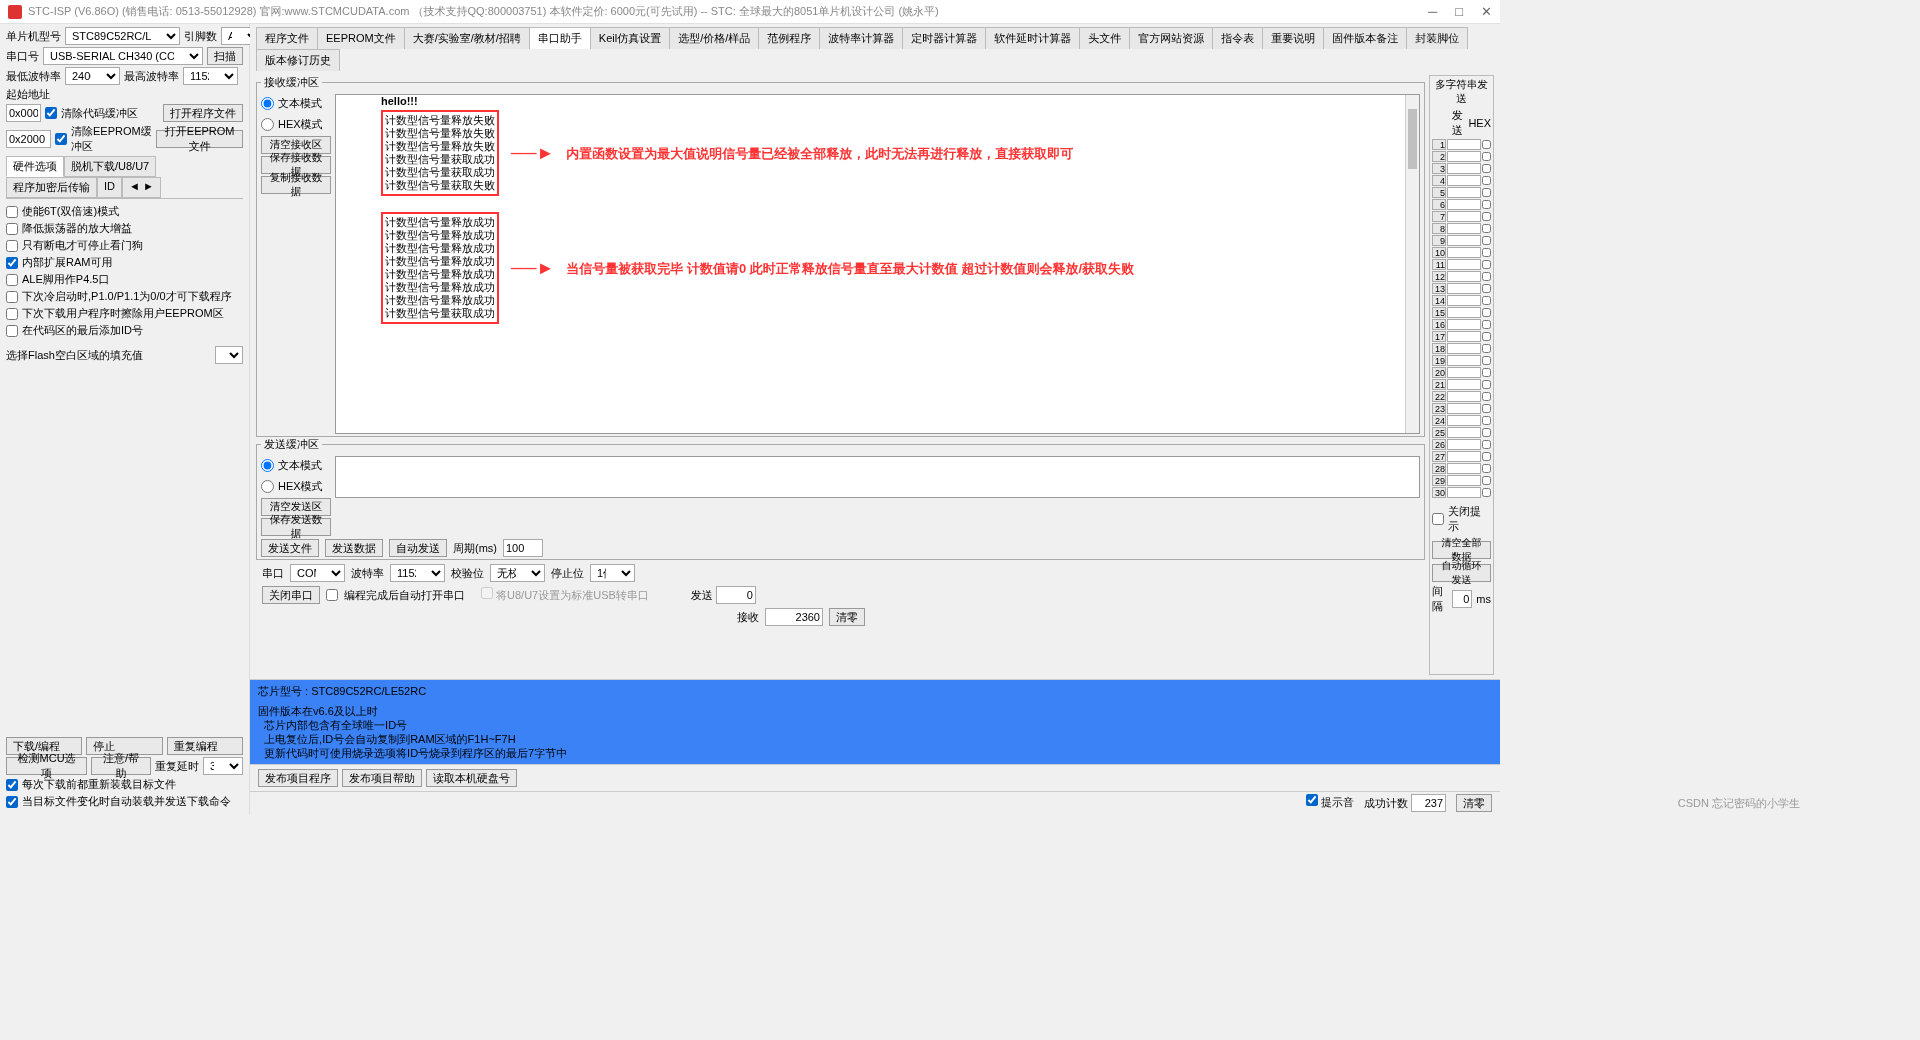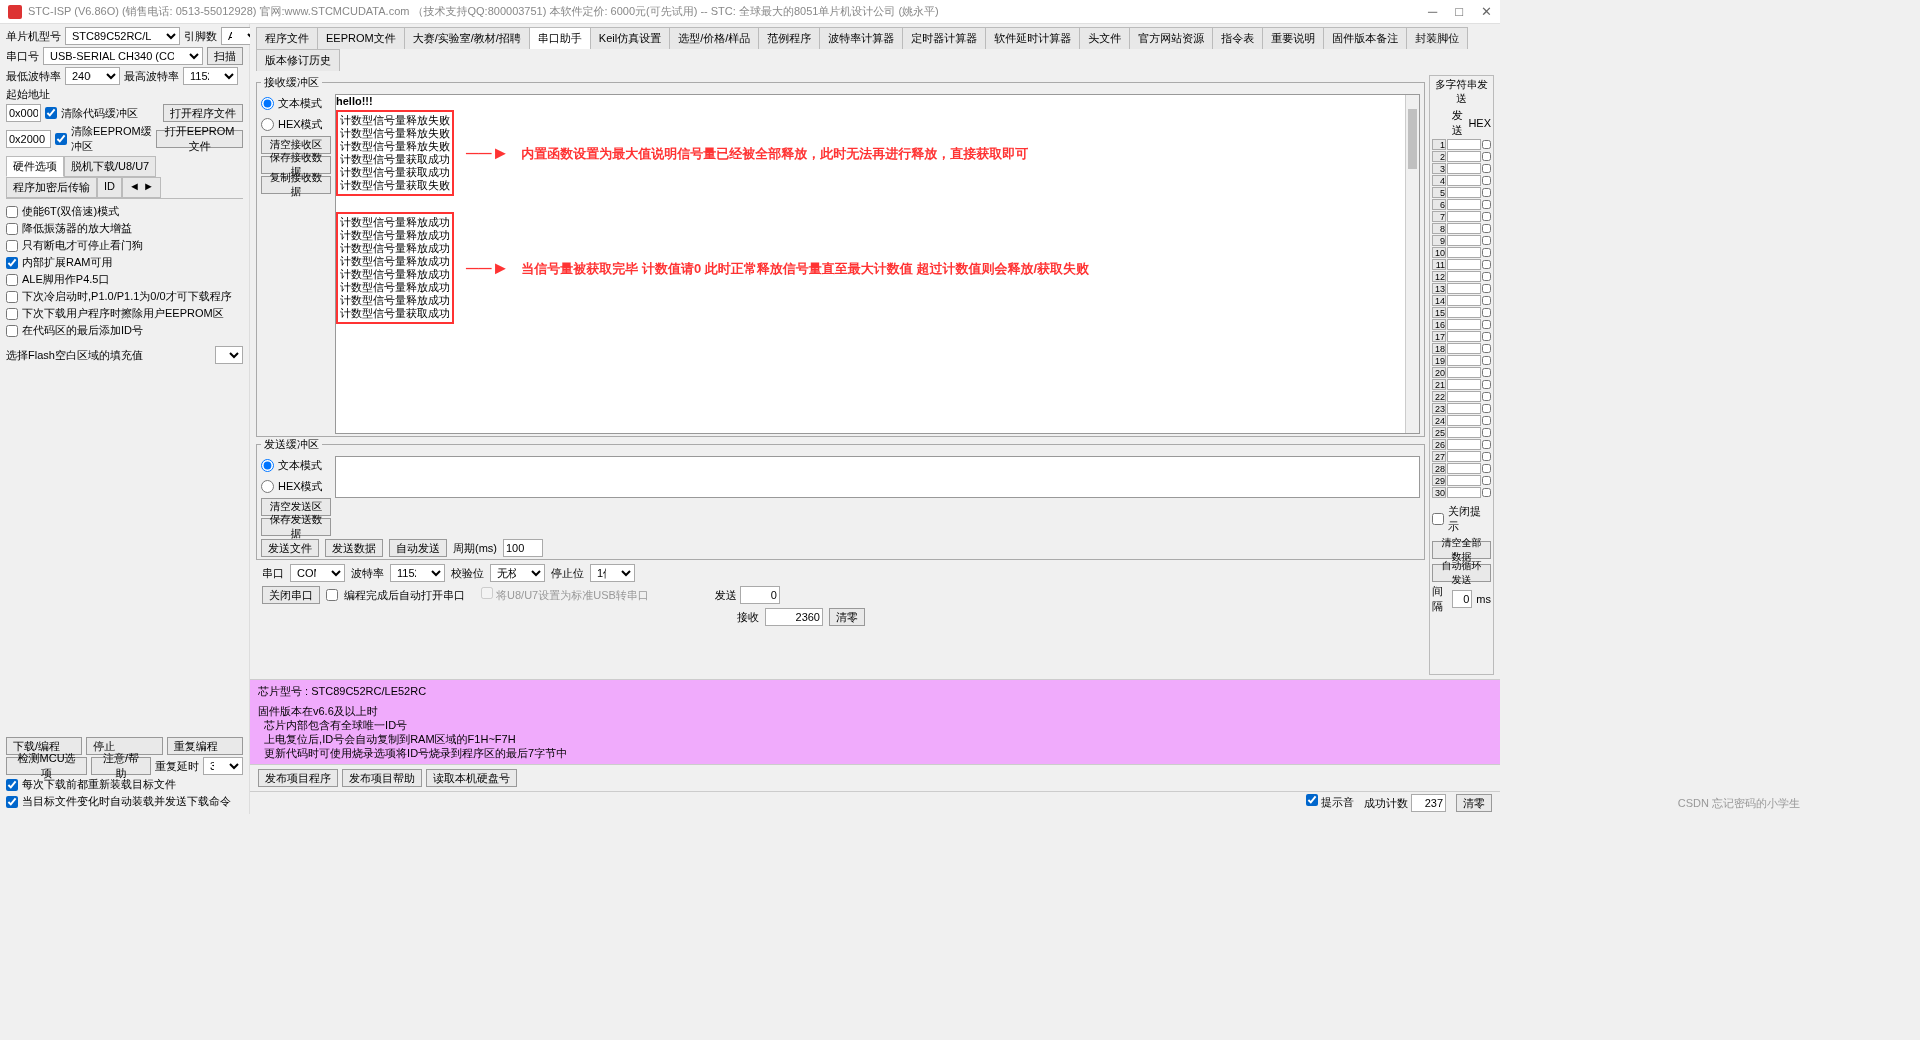--- a/index.html
+++ b/index.html
@@ -31,7 +31,7 @@
 .recvctrl { width: 70px; display: flex; flex-direction: column; gap: 2px; }
 .recvctrl .btn { width: 100%; justify-content: center; font-size: 10.5px; }
 .recvbox { flex: 1; background: #fff; border: 1px solid #999; position: relative; overflow: hidden; }
-.recvcontent { font-family: "SimSun", monospace; font-size: 11px; line-height: 13px; }
+.recvcontent { font-family: "SimSun", monospace; font-size: 11px; line-height: 13px; margin-left: 45px; }
 .redbox { border: 2px solid #f33; padding: 2px; display: inline-block; margin: 2px 0; }
 .redtext { color: #f33; font-size: 13px; font-weight: bold; }
 .arrow { color: #f33; font-size: 18px; }

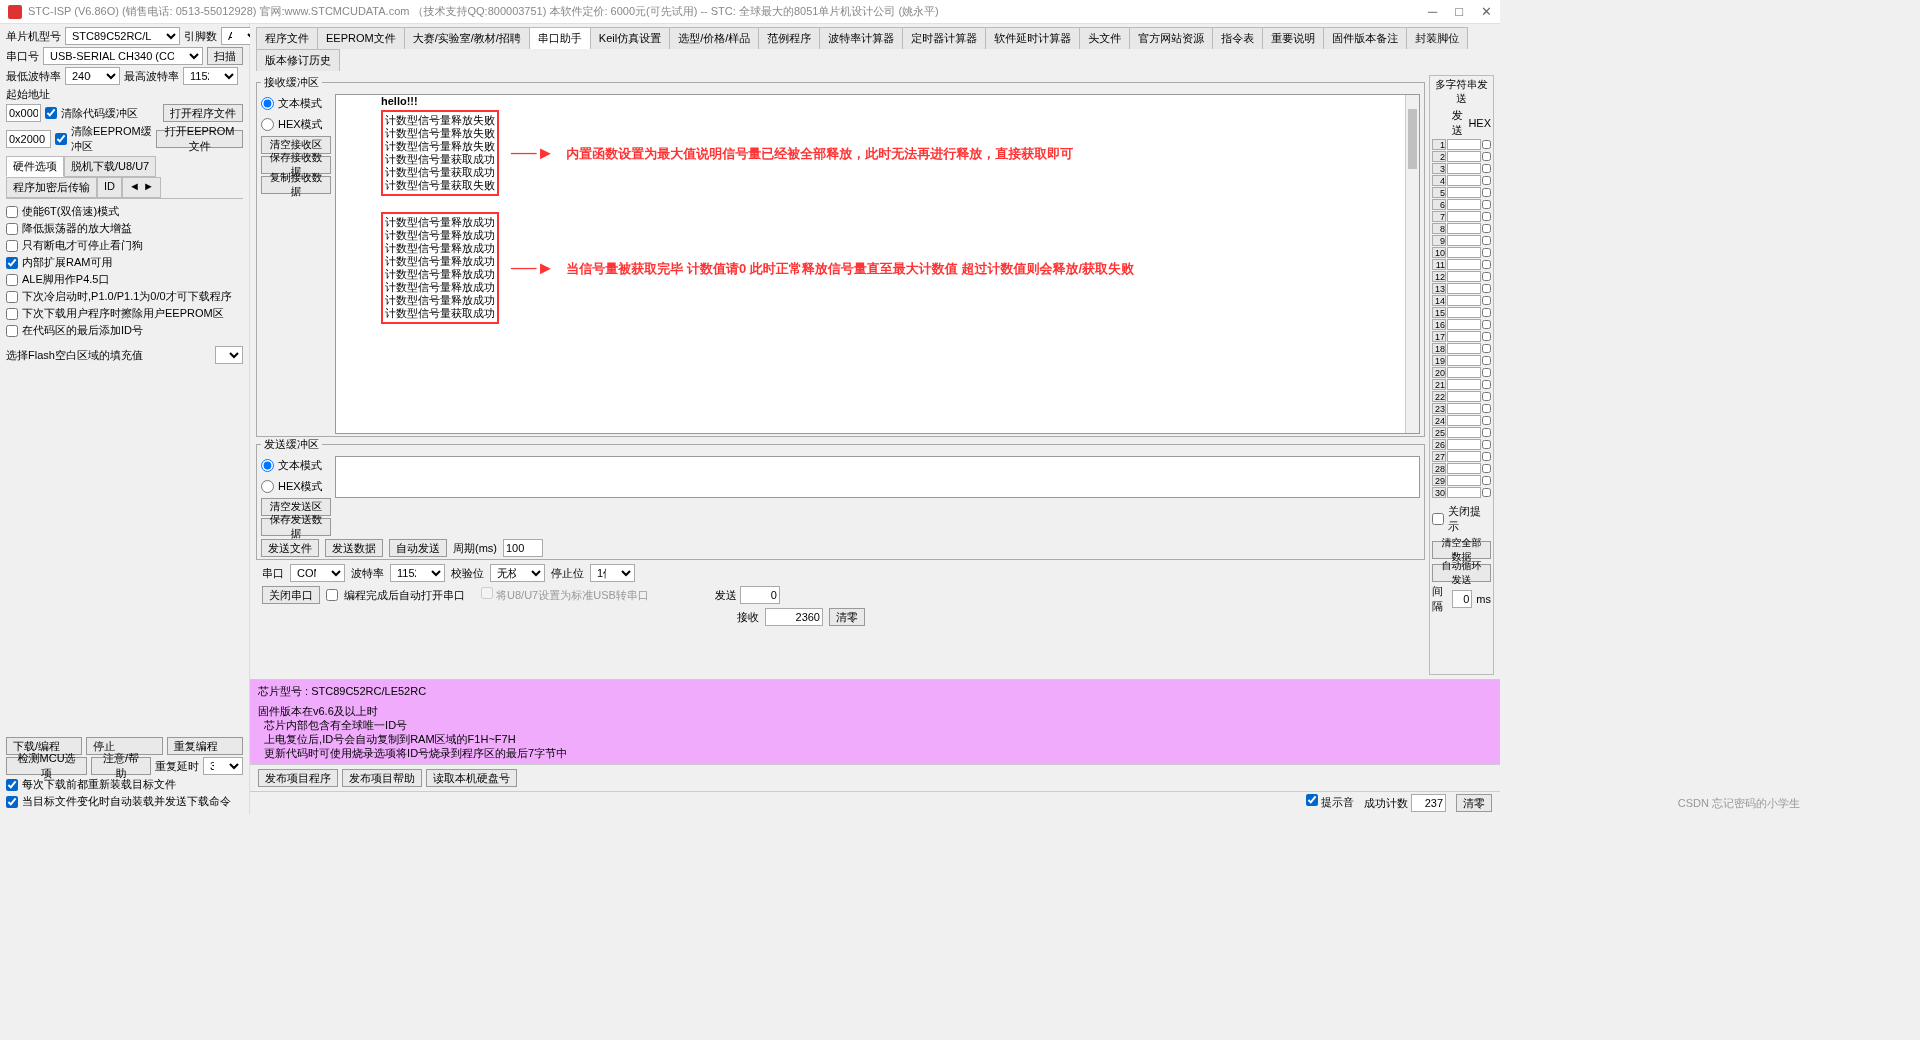--- a/index.html
+++ b/index.html
@@ -291,7 +291,7 @@
             <input type="checkbox" disabled="" style="">
             <span>将U8/U7设置为标准USB转串口</span>
           </span>
-          <span style="margin-left:60px">
+          <span style="margin-left:36px">
             <span>发送</span>
             <input type="text" style="width: 40px; text-align: right;" readonly="" value="0">
           </span>

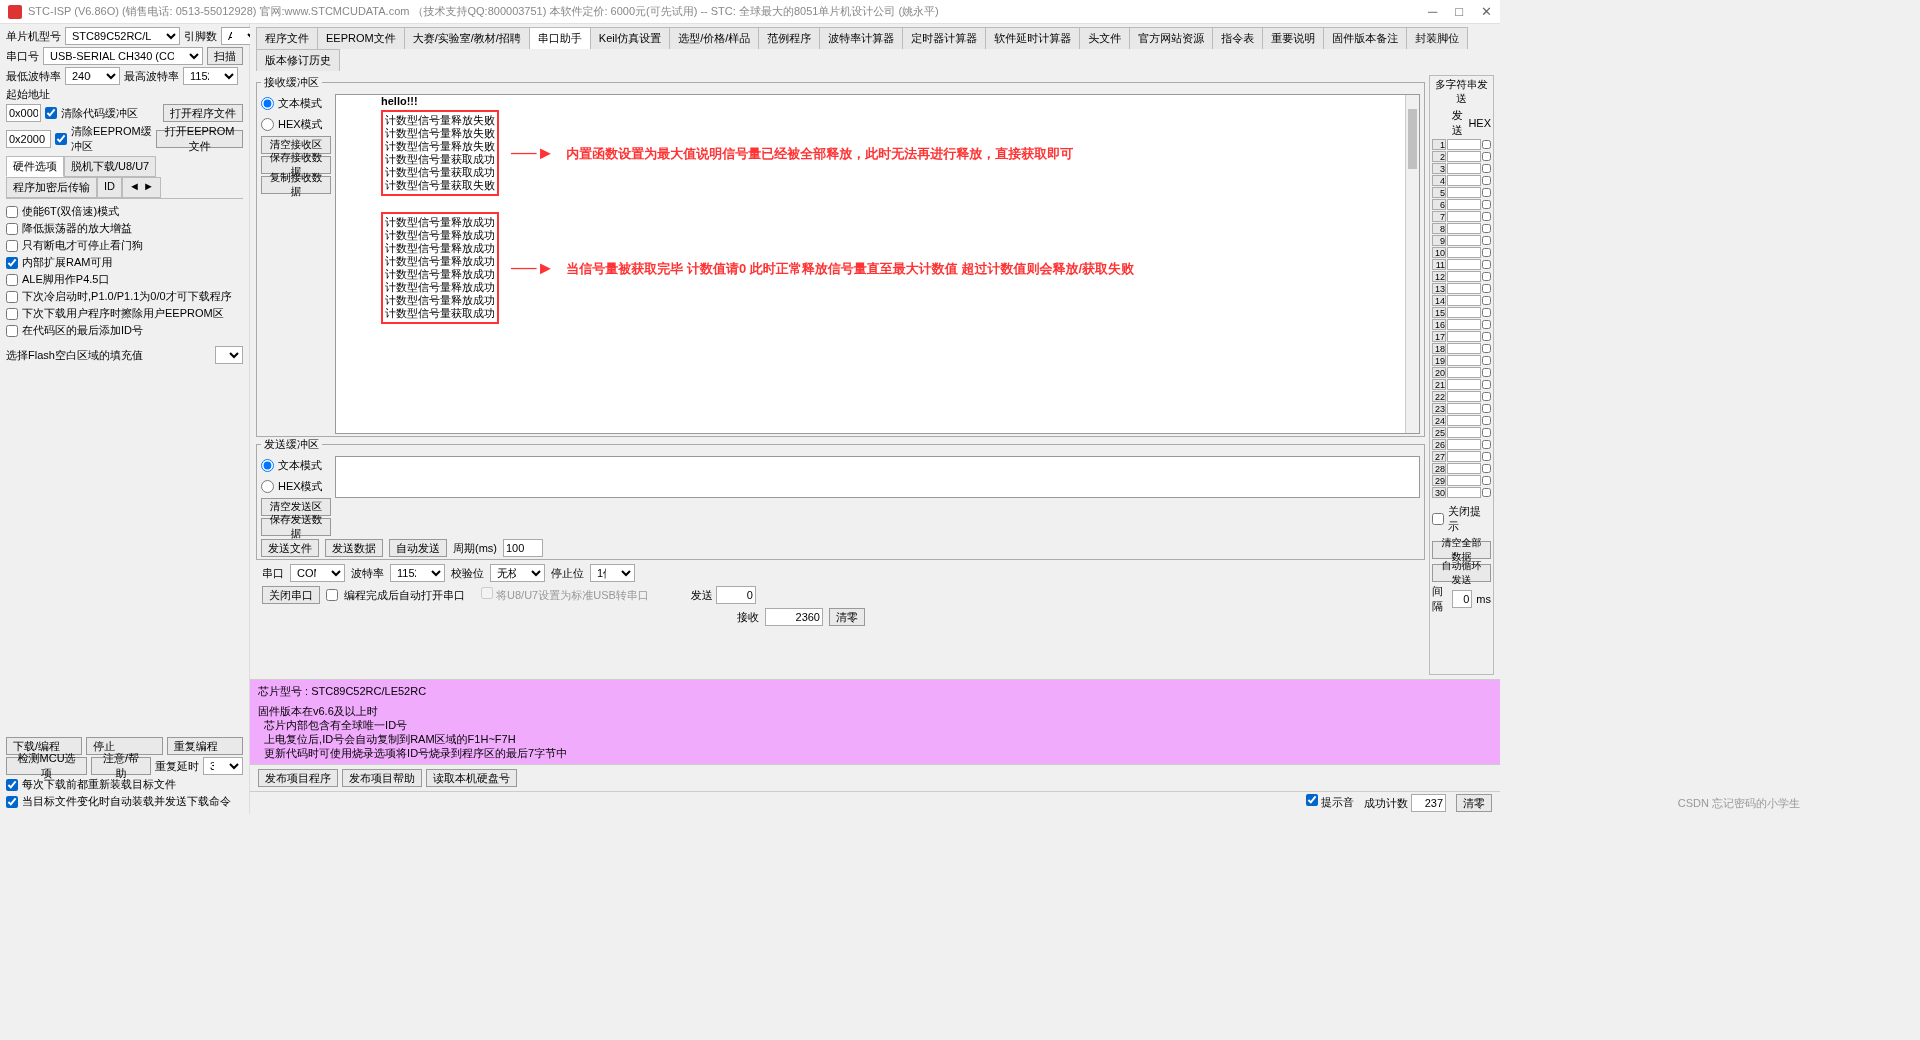--- a/index.html
+++ b/index.html
@@ -44,7 +44,7 @@
 .sendbox { height: 42px; background: #fff; border: 1px solid #999; width: 100%; }
 .sendctrls { display: flex; align-items: center; gap: 6px; margin-top: 3px; flex-wrap: wrap; }
 .portcfg { display: flex; align-items: center; gap: 6px; padding: 4px 6px; flex-wrap: wrap; }
-.infoarea { padding: 4px 8px; font-size: 11px; line-height: 14px; background: #f0abfc; border-top: 1px solid #ccc; }
+.infoarea { padding: 4px 8px; font-size: 11px; line-height: 14px; background: #3b82f6; border-top: 1px solid #ccc; }
 .botbar { display: flex; align-items: center; padding: 4px 8px; gap: 6px; border-top: 1px solid #ccc; }
 .statusbar { display: flex; align-items: center; padding: 2px 8px; border-top: 1px solid #ccc; font-size: 10.5px; }
 .statusbar .right { margin-left: auto; display: flex; gap: 10px; }

